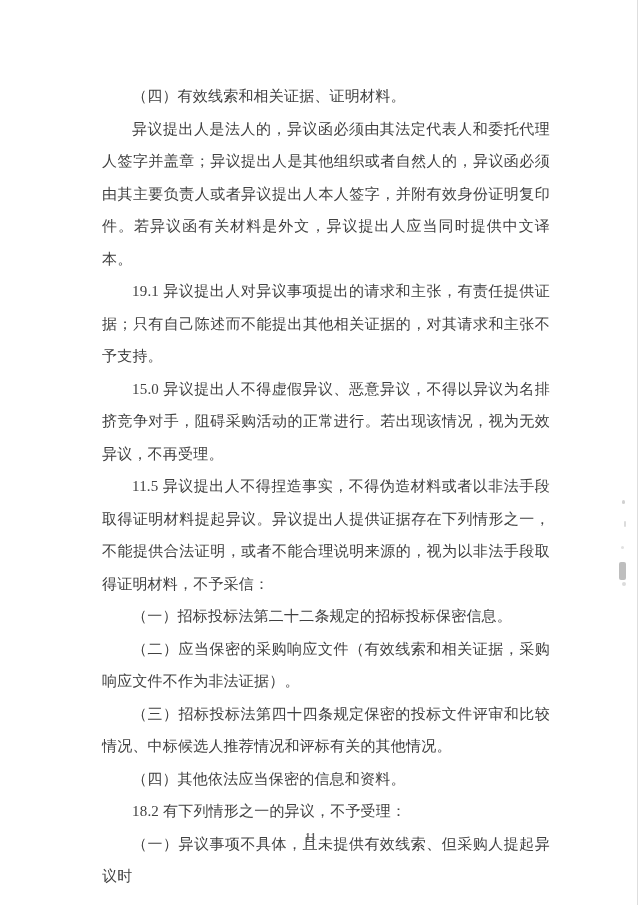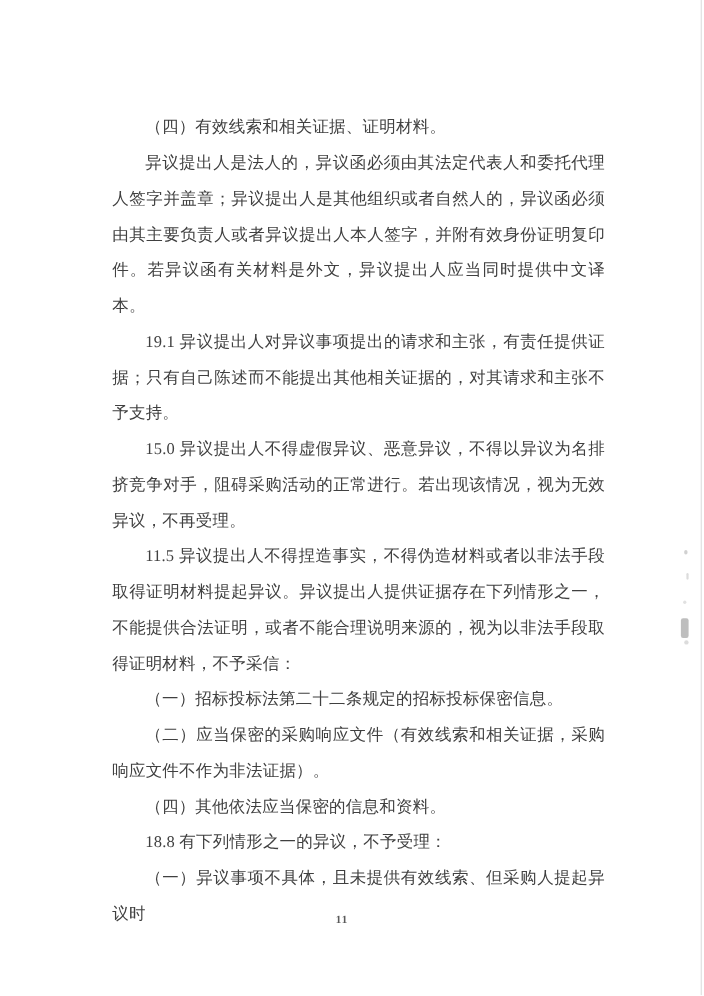--- a/index.html
+++ b/index.html
@@ -20,7 +20,6 @@
     left: 102px;
     top: 80px;
     width: 448px;
-    margin-top: 20px;
   }
   .text-block p {
     margin: 0;

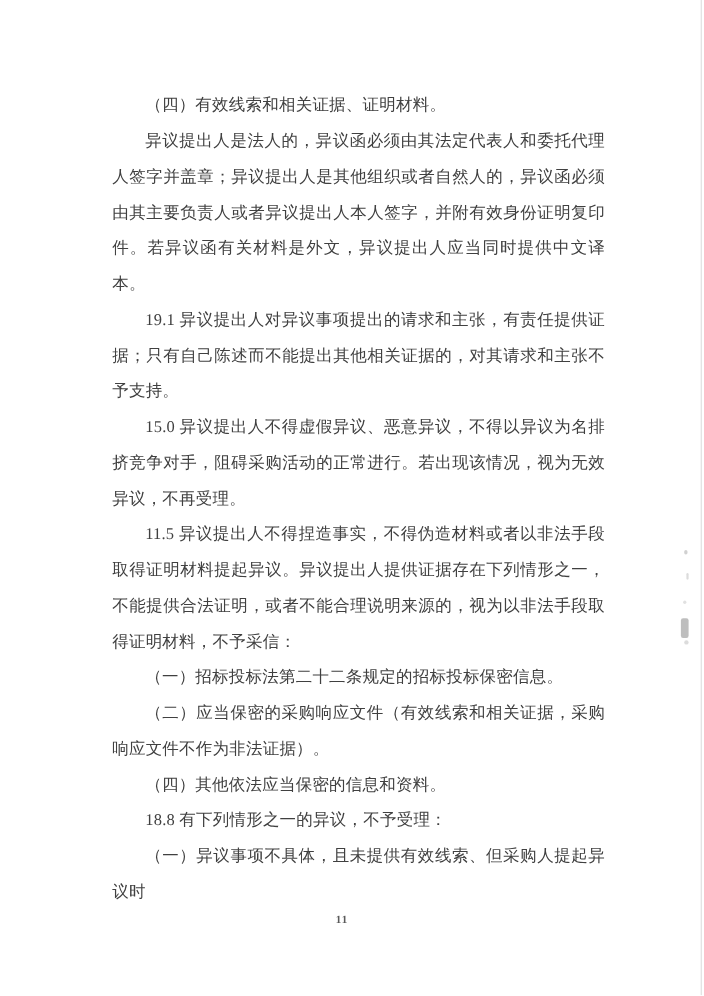--- a/index.html
+++ b/index.html
@@ -76,6 +76,7 @@
     <p>11.5 异议提出人不得捏造事实，不得伪造材料或者以非法手段取得证明材料提起异议。异议提出人提供证据存在下列情形之一，不能提供合法证明，或者不能合理说明来源的，视为以非法手段取得证明材料，不予采信：</p>
     <p>（一）招标投标法第二十二条规定的招标投标保密信息。</p>
     <p>（二）应当保密的采购响应文件（有效线索和相关证据，采购响应文件不作为非法证据）。</p>
+    <p>（三）招标投标法第四十四条规定保密的投标文件评审和比较情况、中标候选人推荐情况和评标有关的其他情况。</p>
     <p>（四）其他依法应当保密的信息和资料。</p>
     <p>18.8 有下列情形之一的异议，不予受理：</p>
     <p>（一）异议事项不具体，且未提供有效线索、但采购人提起异议时</p>

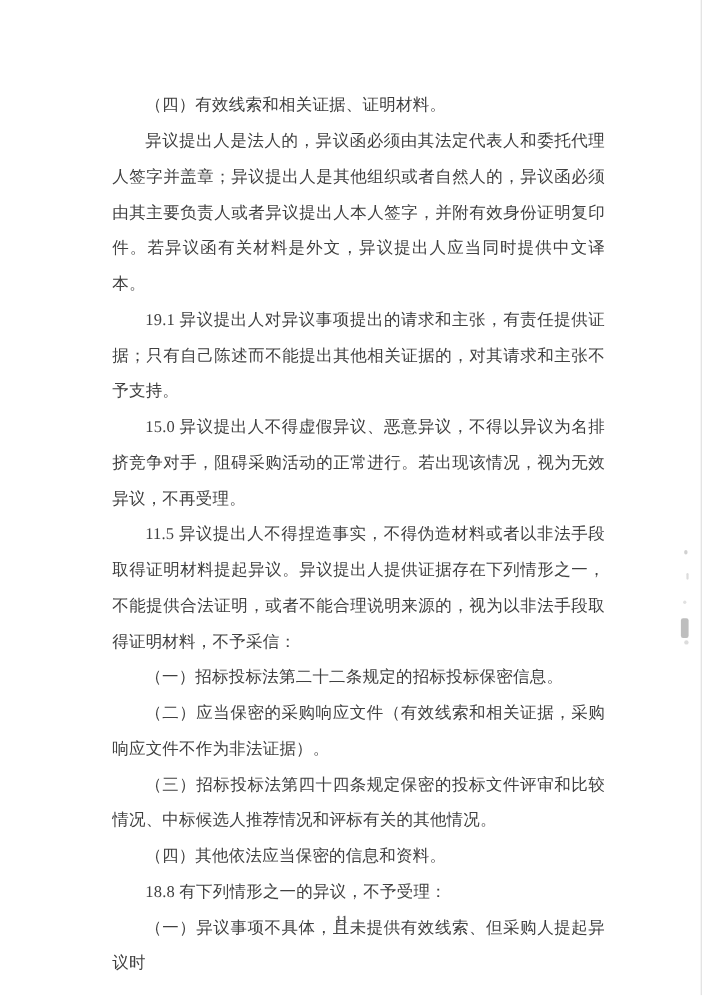--- a/index.html
+++ b/index.html
@@ -78,7 +78,7 @@
     <p>（二）应当保密的采购响应文件（有效线索和相关证据，采购响应文件不作为非法证据）。</p>
     <p>（三）招标投标法第四十四条规定保密的投标文件评审和比较情况、中标候选人推荐情况和评标有关的其他情况。</p>
     <p>（四）其他依法应当保密的信息和资料。</p>
-    <p>18.8 有下列情形之一的异议，不予受理：</p>
+    <p>18.2 有下列情形之一的异议，不予受理：</p>
     <p>（一）异议事项不具体，且未提供有效线索、但采购人提起异议时</p>
   </div>
 

